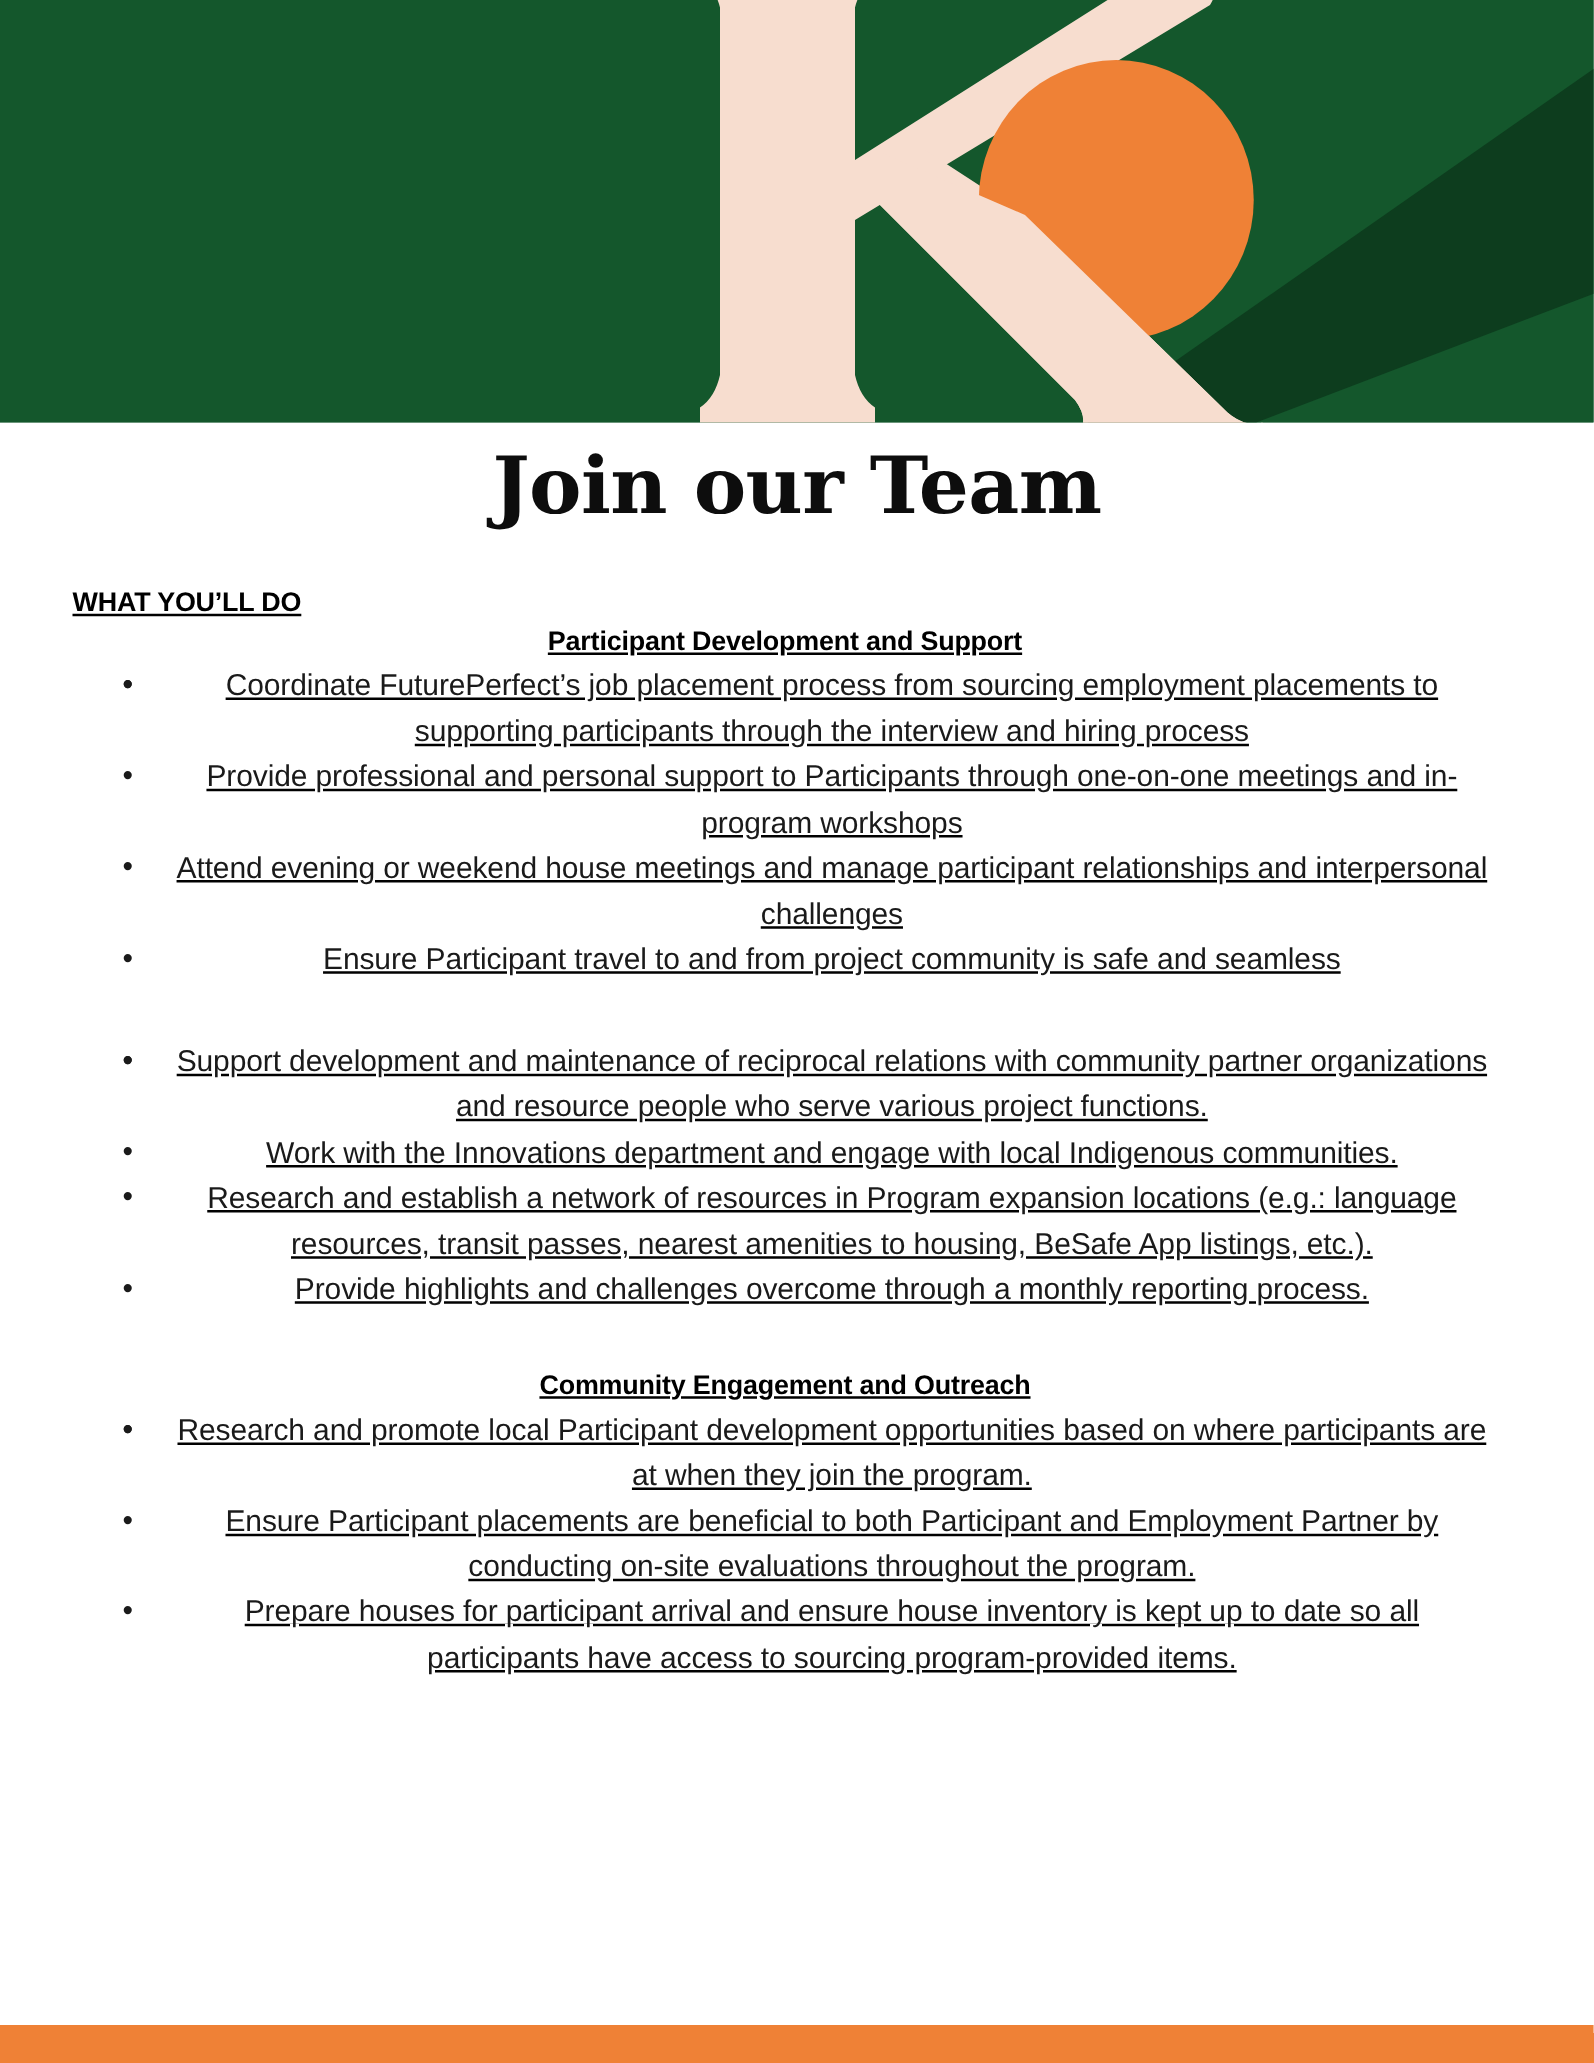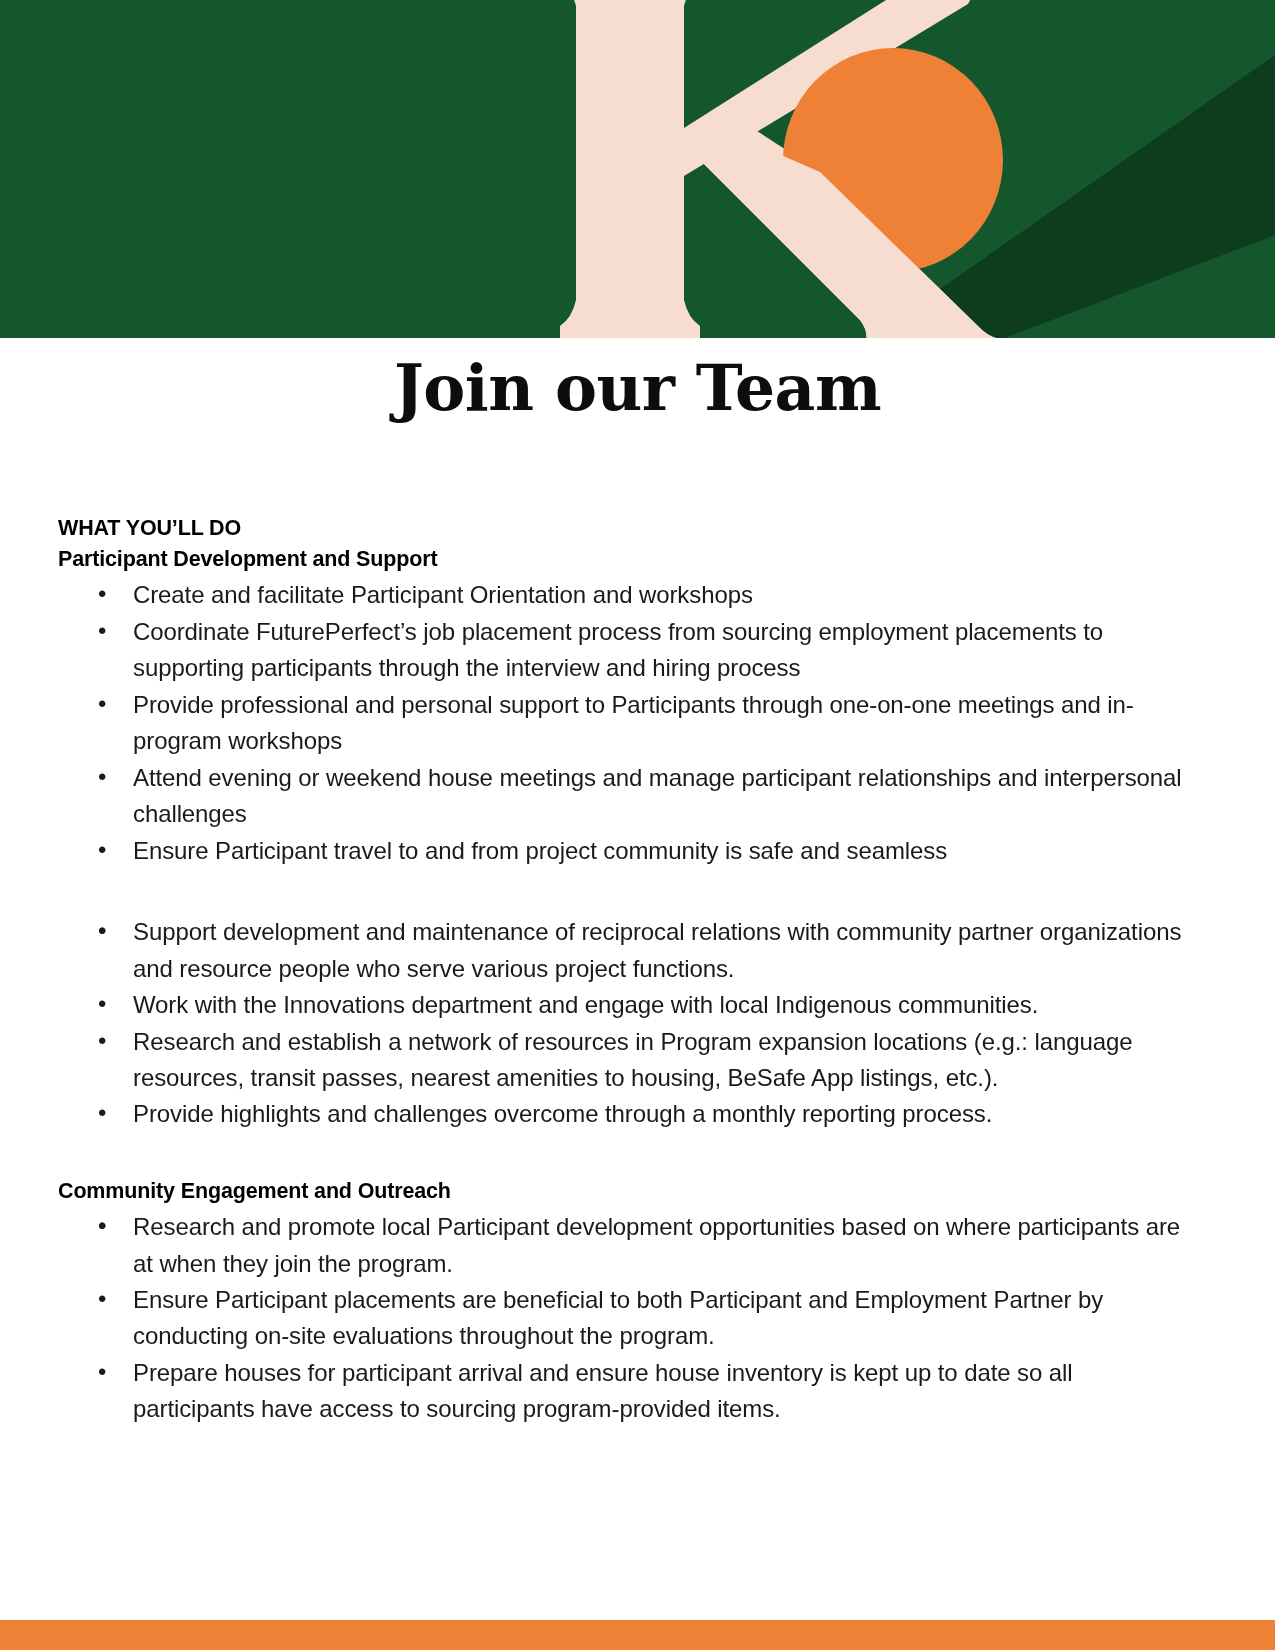--- a/index.html
+++ b/index.html
@@ -46,8 +46,9 @@
   #job-content {
     position: absolute;
     left: 58px;
-    top: 513px;
+    top: 467px;
     width: 1140px;
+    text-decoration: underline;
   }
 
   .section { margin-bottom: 0; }

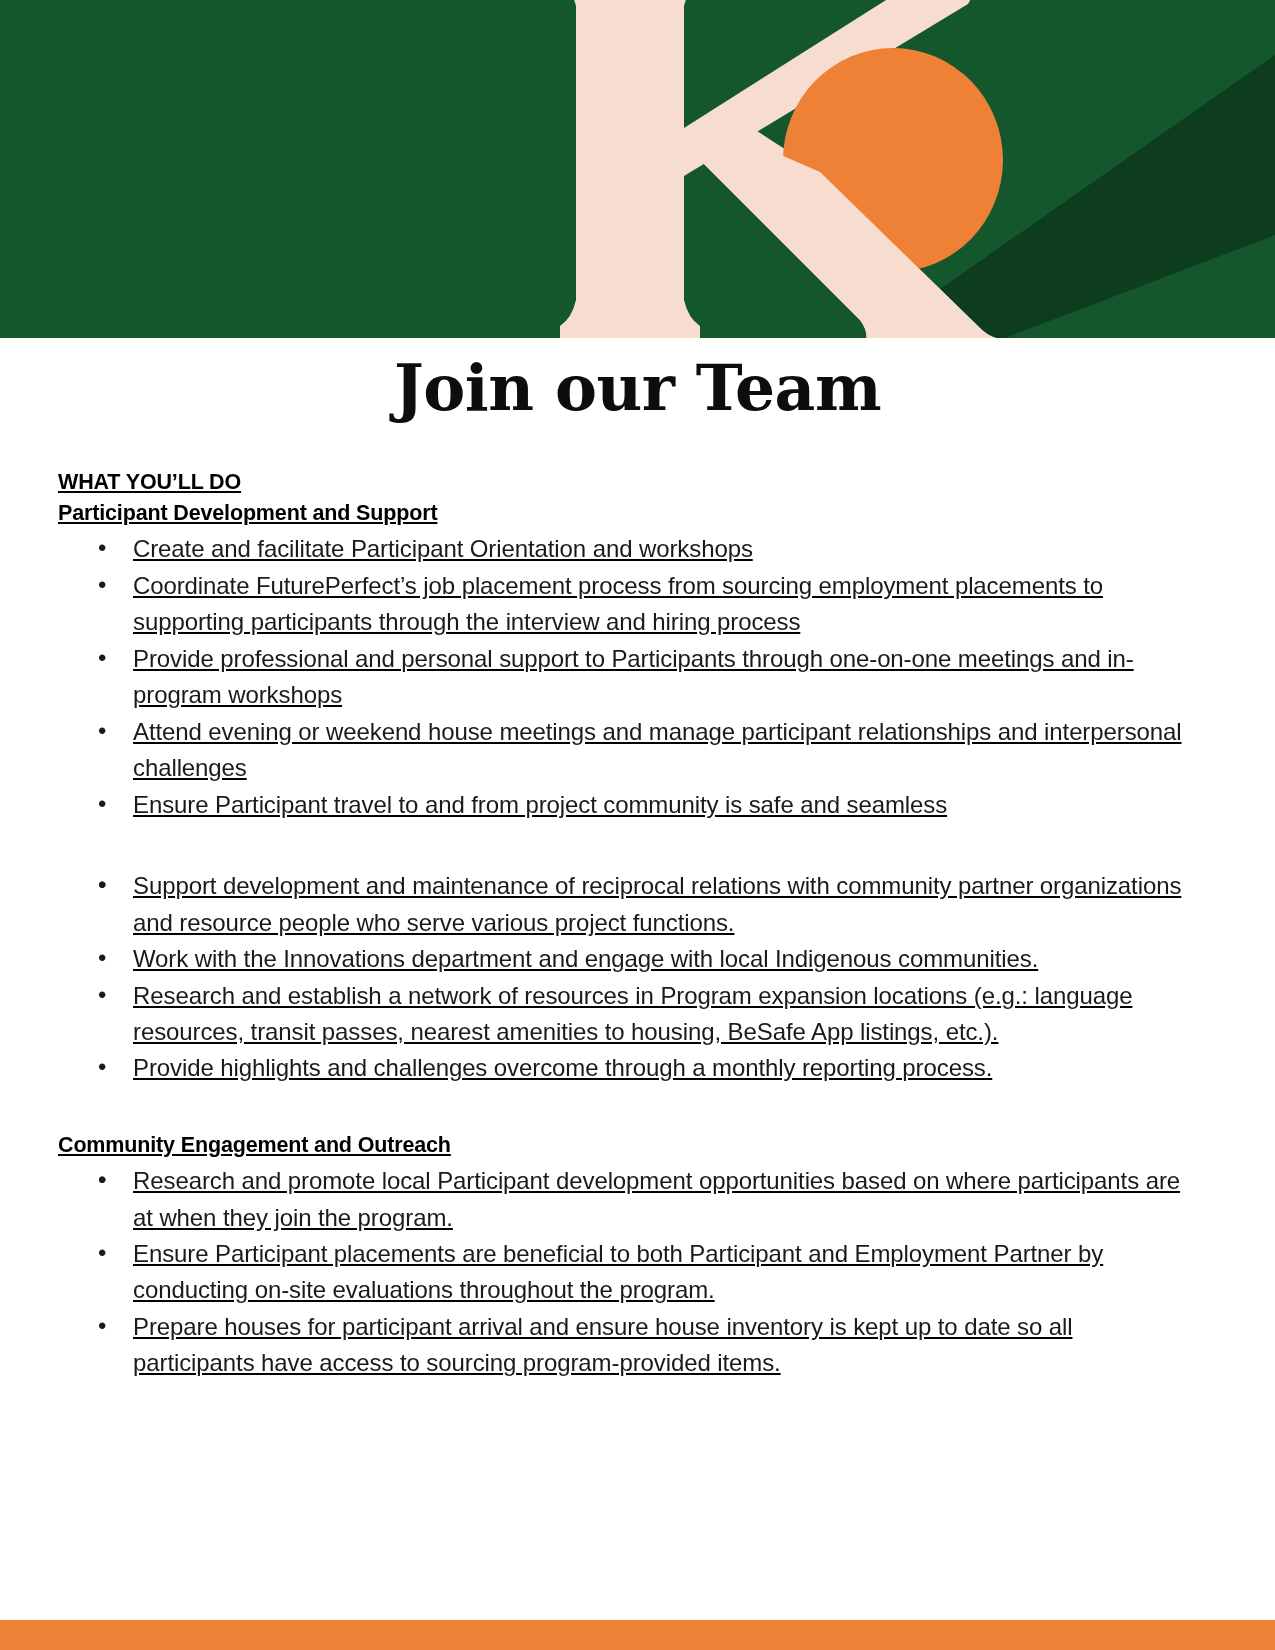--- a/index.html
+++ b/index.html
@@ -51,7 +51,7 @@
     text-decoration: underline;
   }
 
-  .section { margin-bottom: 0; }
+  .section { margin-bottom: 0; text-align: center; }
 
   .kicker,
   .section-heading {

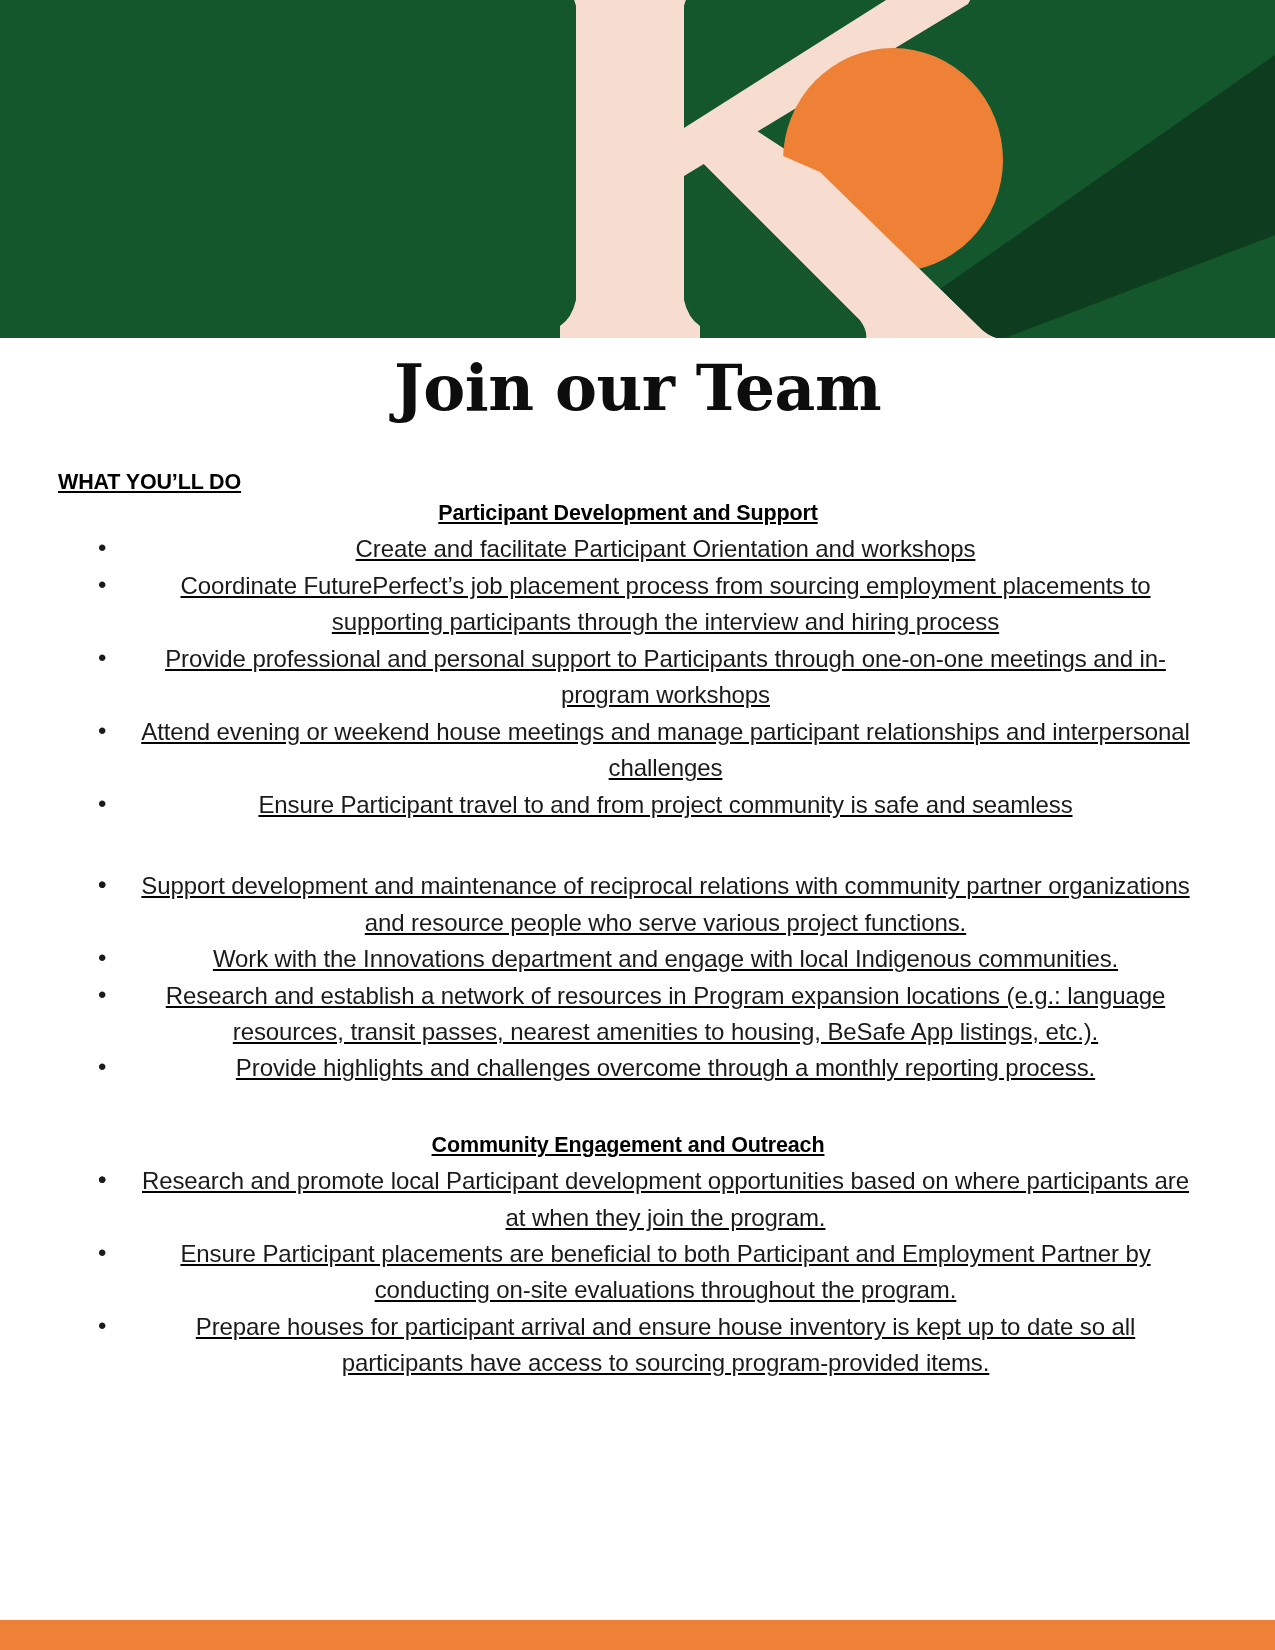--- a/index.html
+++ b/index.html
@@ -137,7 +137,6 @@
     <ul class="bullets">
       <li>
         <span class="bullet-glyph">•</span>
-        <span>Create and facilitate Participant Orientation and workshops</span>
       </li>
       <li>
         <span class="bullet-glyph">•</span>

